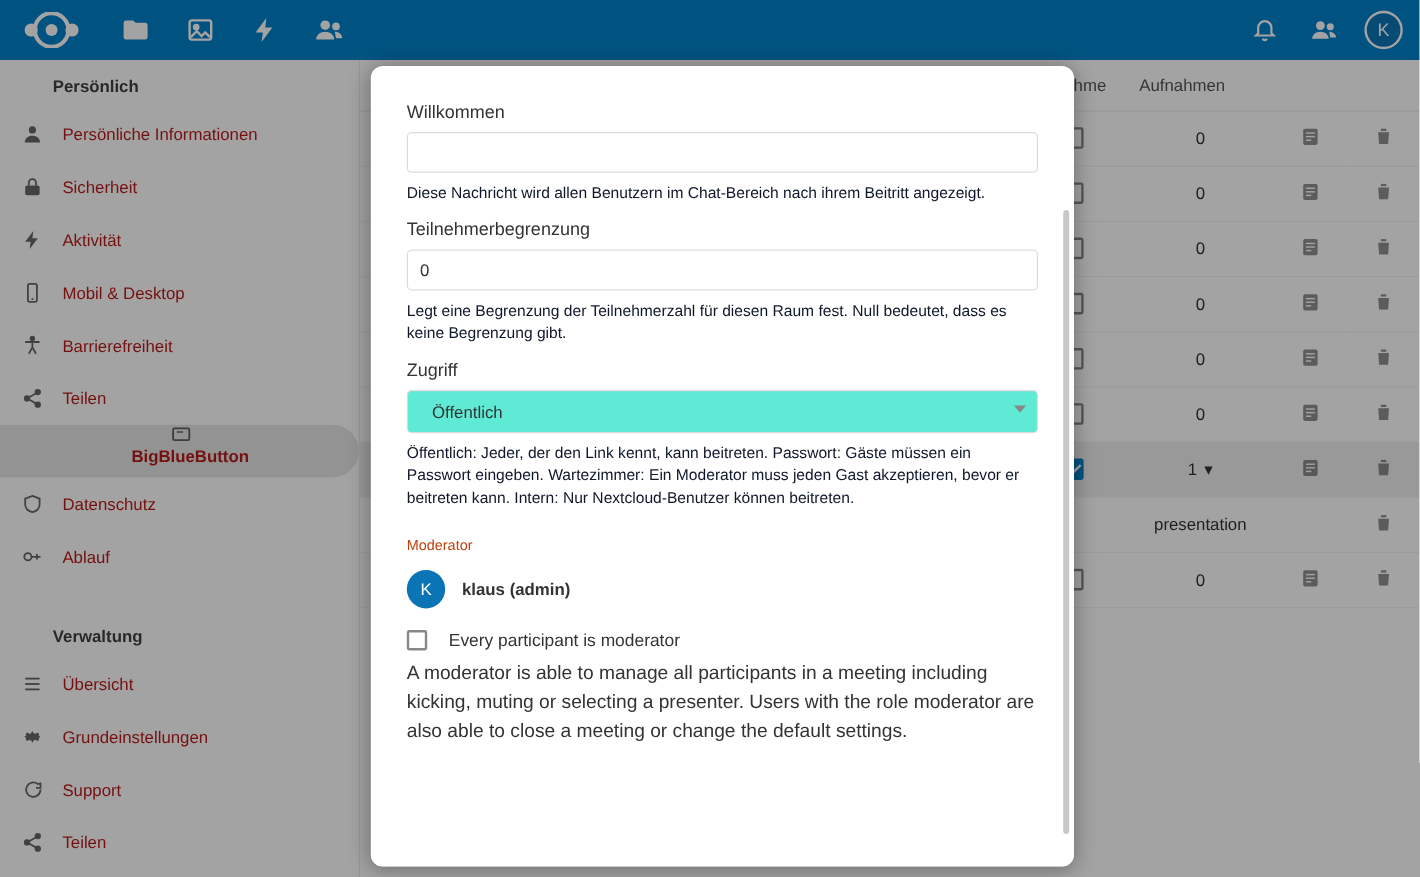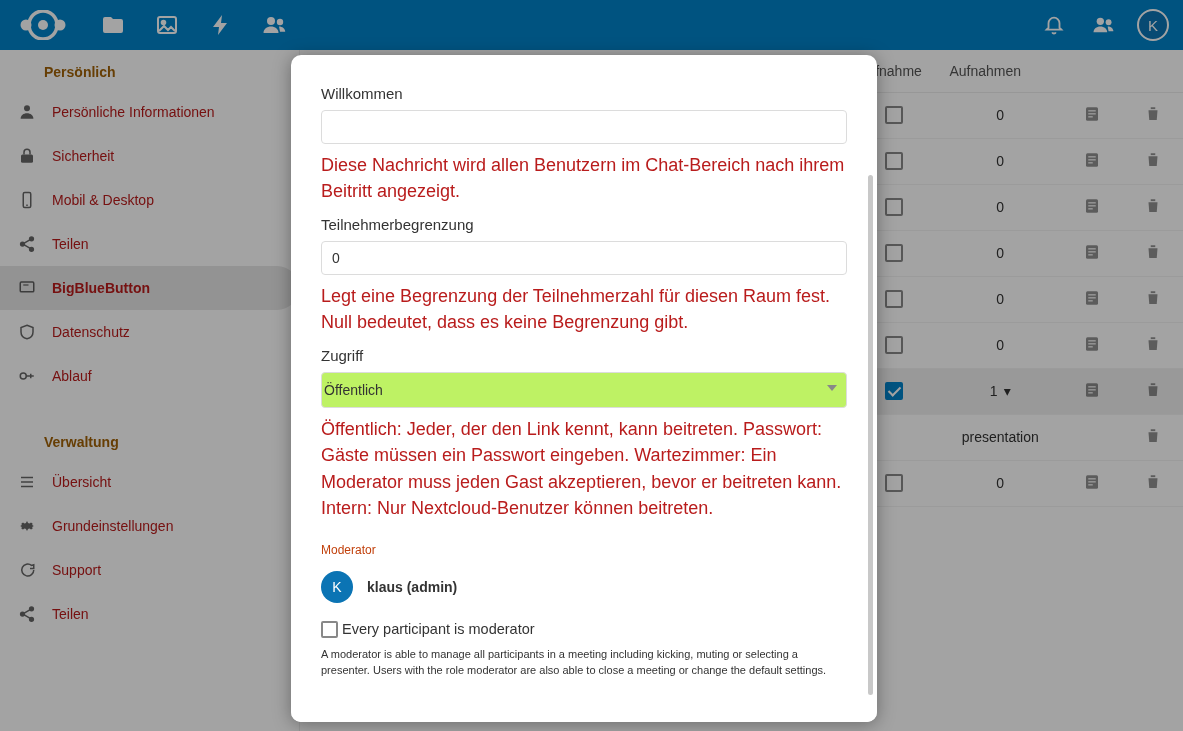--- a/index.html
+++ b/index.html
@@ -53,7 +53,7 @@
     overflow: hidden;
   }
   .sb-heading {
-    font-size: 14px; font-weight: bold; color: #a16207;
+    font-size: 14px; font-weight: bold; color: #404040;
     padding: 14px 16px 10px 44px;
   }
   .sb-item {

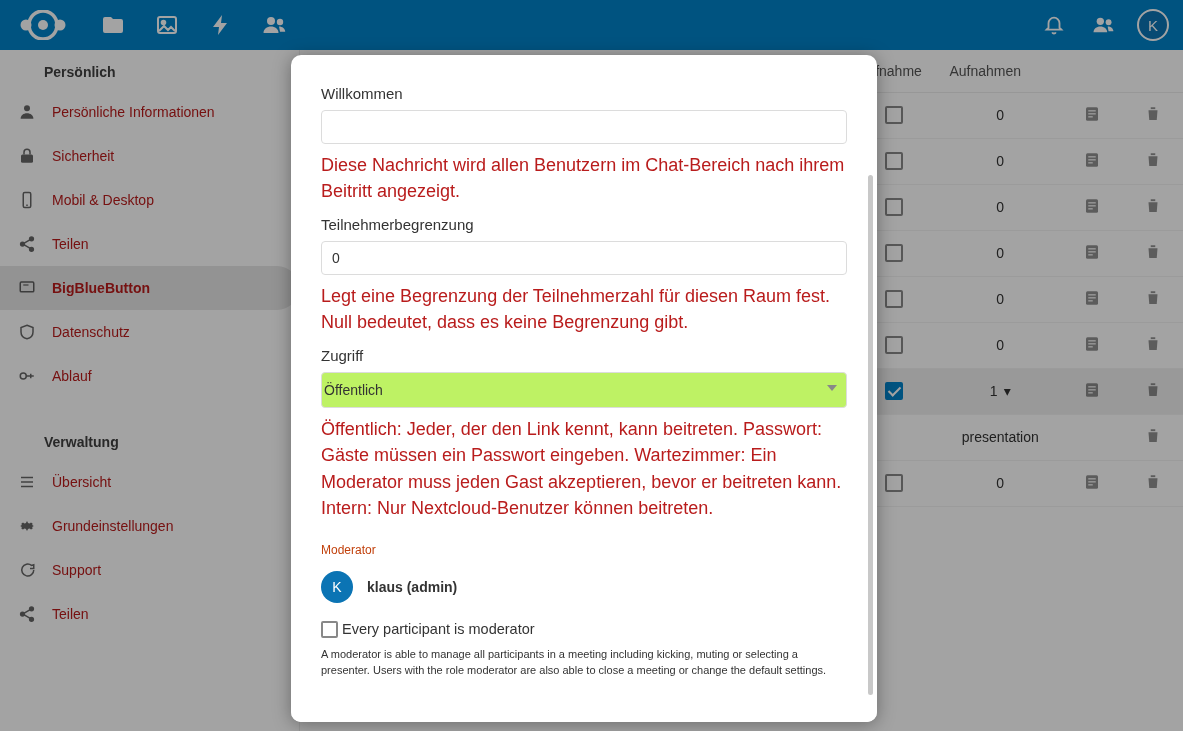--- a/index.html
+++ b/index.html
@@ -111,7 +111,7 @@
     background: rgba(0,0,0,0.36); z-index: 20;
   }
   .modal {
-    position: absolute; left: 291px; top: 55px;
+    position: absolute; left: 309px; top: 55px;
     width: 586px; height: 667px;
     background: #ffffff; border-radius: 10px;
     box-shadow: 0 2px 18px rgba(0,0,0,0.35);

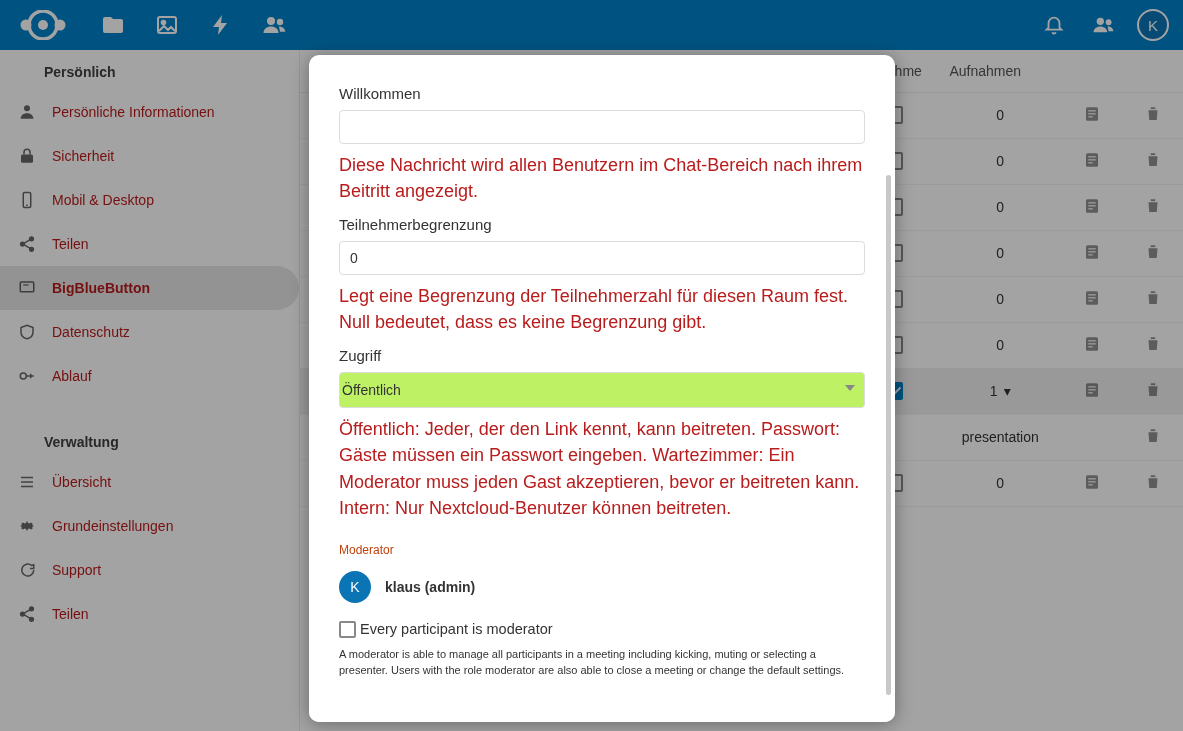--- a/index.html
+++ b/index.html
@@ -130,7 +130,7 @@
     font-family: "Liberation Sans", sans-serif;
   }
   .m-input::placeholder { color: #999999; }
-  .m-hint { font-size: 18px; color: #b91c1c; line-height: 1.45; margin-top: 8px; }
+  .m-hint { font-size: 13px; color: #0f172a; line-height: 1.45; margin-top: 8px; }
   .m-select-wrap { position: relative; }
   .m-select {
     width: 100%; height: 36px; border: 1px solid #dcdcdc; border-radius: 4px;

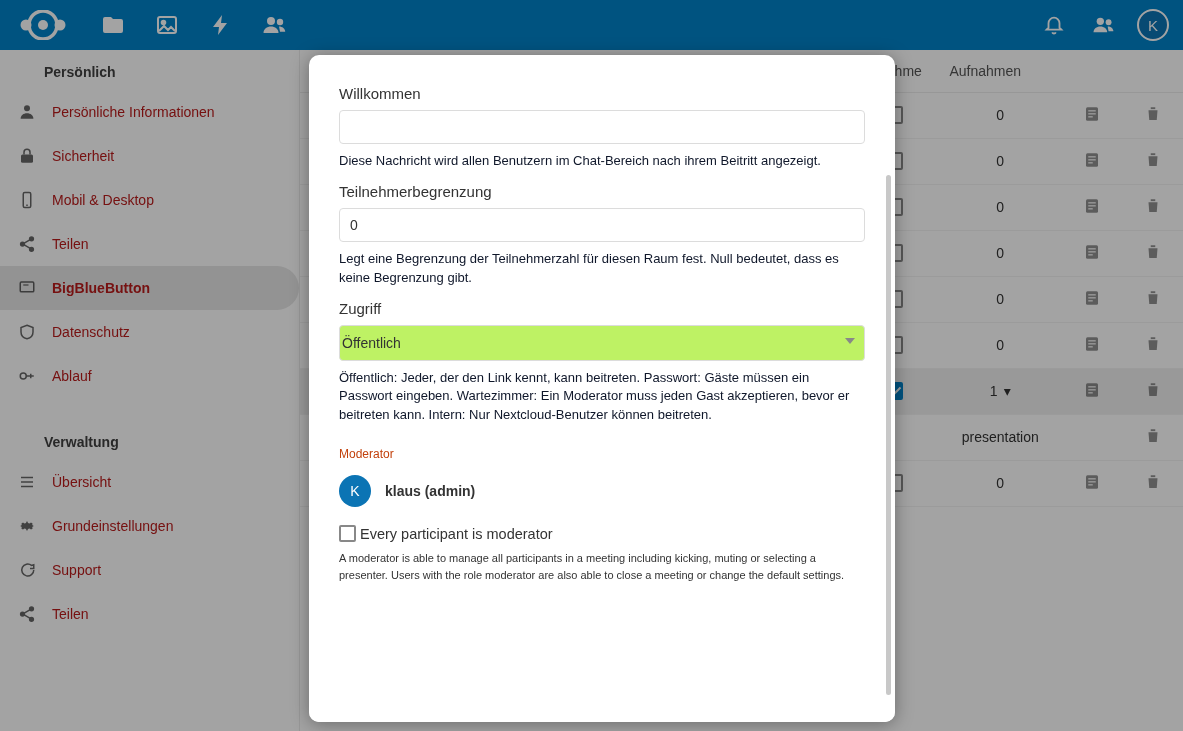--- a/index.html
+++ b/index.html
@@ -253,6 +253,14 @@
       <span>Sicherheit</span>
     </div>
 
+    <div class="sb-item">
+      <span class="sb-icon">
+        <svg width="18" height="18" viewBox="0 0 24 24" fill="#333">
+            <path d="M13 2L4 14h6l-1 8 9-12h-6l1-8z"></path>
+          </svg>
+      </span>
+      <span>Aktivität</span>
+    </div>
 
     <div class="sb-item">
       <span class="sb-icon">

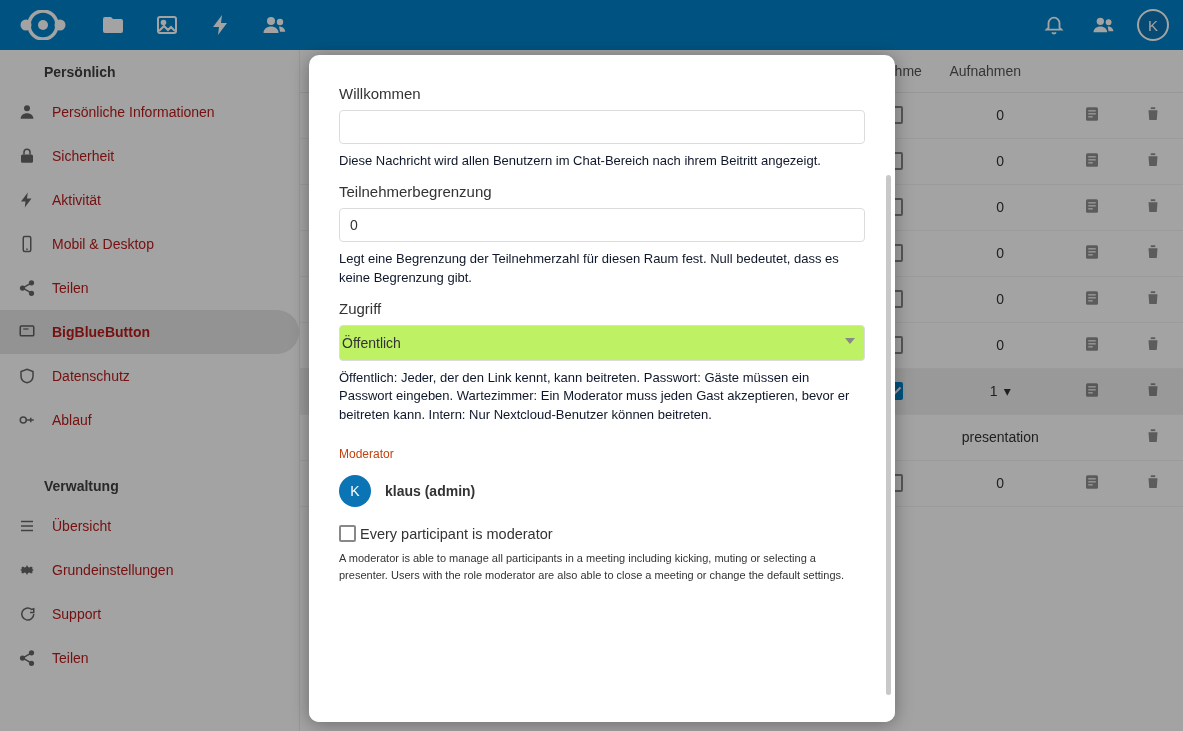--- a/index.html
+++ b/index.html
@@ -272,6 +272,15 @@
       <span>Mobil &amp; Desktop</span>
     </div>
 
+    <div class="sb-item">
+      <span class="sb-icon">
+        <svg width="18" height="18" viewBox="0 0 24 24" fill="none" stroke="#333" stroke-width="2">
+            <circle cx="12" cy="4" r="2" fill="#333"></circle>
+            <path d="M4 8h16M12 8v6M12 14l-4 7M12 14l4 7"></path>
+          </svg>
+      </span>
+      <span>Barrierefreiheit</span>
+    </div>
 
     <div class="sb-item">
       <span class="sb-icon">

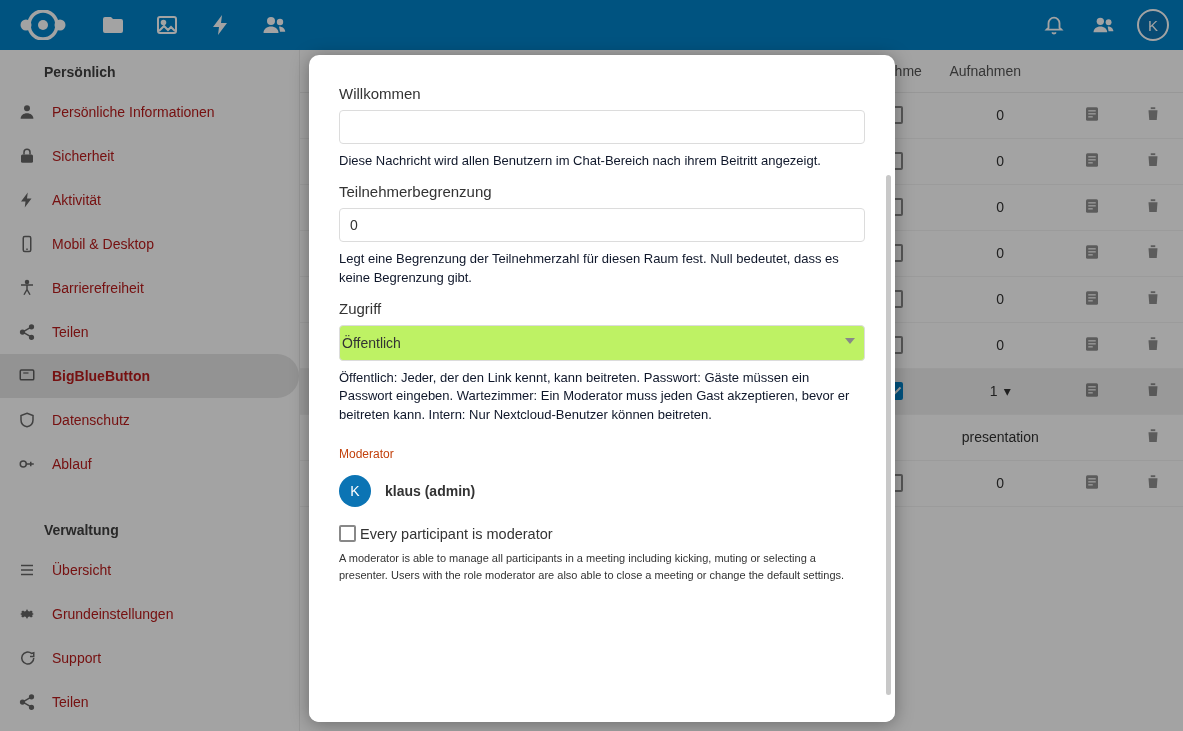--- a/index.html
+++ b/index.html
@@ -134,7 +134,7 @@
   .m-select-wrap { position: relative; }
   .m-select {
     width: 100%; height: 36px; border: 1px solid #dcdcdc; border-radius: 4px;
-    padding: 0 28px 0 2px; font-size: 14px; color: #333333; background: #bef264;
+    padding: 0 28px 0 20px; font-size: 14px; color: #333333; background: #5eead4;
     appearance: none; -webkit-appearance: none;
     font-family: "Liberation Sans", sans-serif;
   }

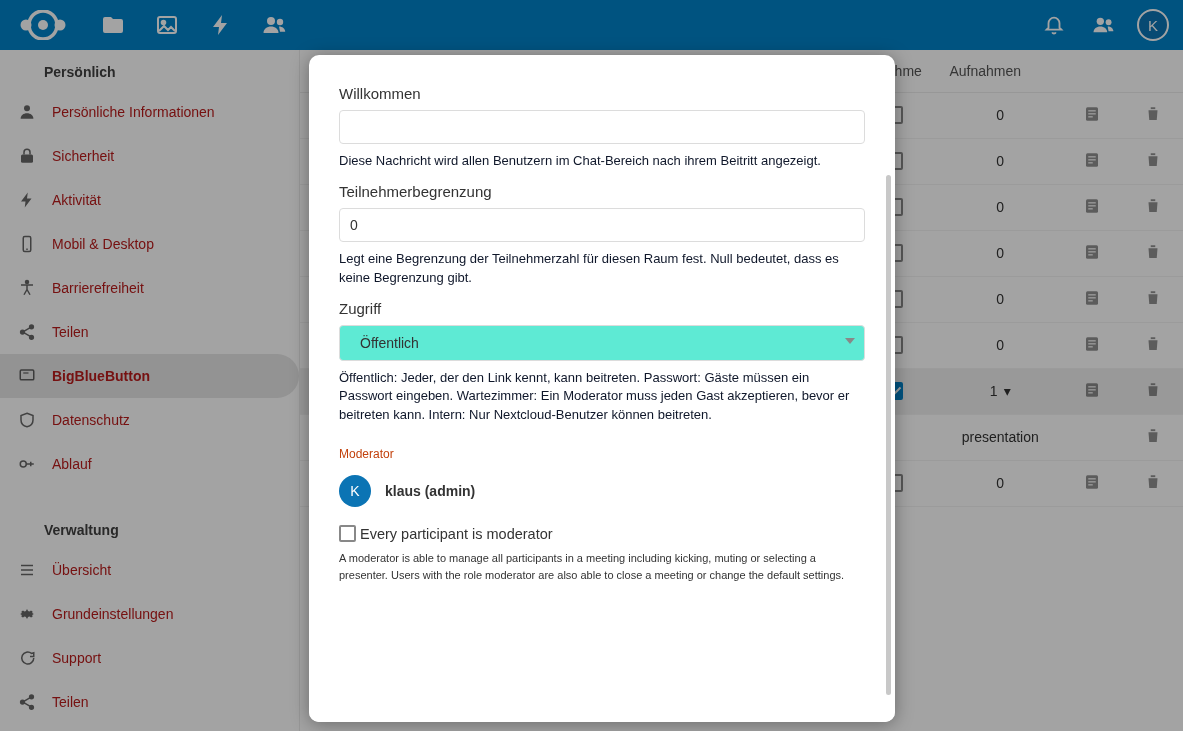--- a/index.html
+++ b/index.html
@@ -66,7 +66,7 @@
     width: 34px; display: flex; align-items: center; justify-content: flex-start;
     opacity: .75;
   }
-  .sb-item.active { background: #e6e6e6; font-weight: bold; }
+  .sb-item.active { background: #e6e6e6; font-weight: bold; flex-direction: column; }
   .sb-gap { height: 22px; }
 
   

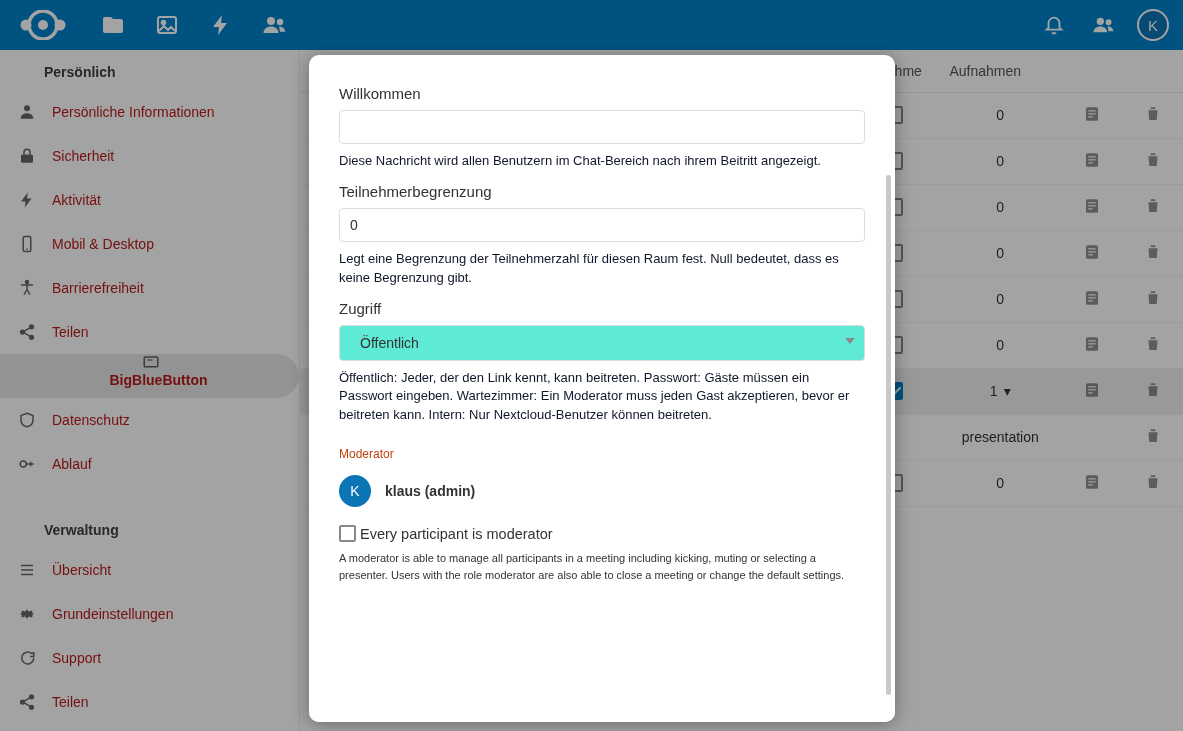--- a/index.html
+++ b/index.html
@@ -152,7 +152,7 @@
     display: flex; align-items: center; justify-content: center; font-size: 14px;
   }
   .moderator-name { font-size: 14px; color: #333333; font-weight: bold; }
-  .m-check-row { display: flex; align-items: center; gap: 4px; margin-top: 18px; text-align: center; }
+  .m-check-row { display: flex; align-items: center; gap: 18px; margin-top: 18px; text-align: center; }
   .m-check {
     width: 17px; height: 17px; border: 2px solid #888888;
     border-radius: 2px; background: #ffffff; cursor: pointer;

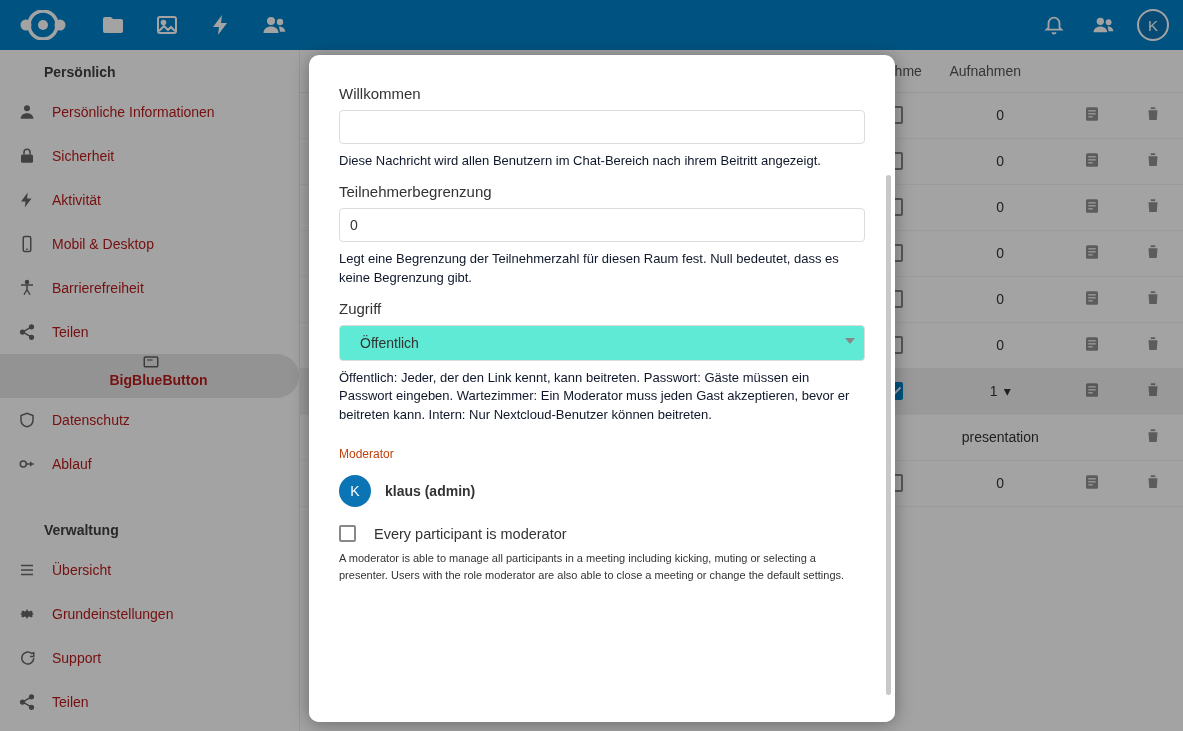--- a/index.html
+++ b/index.html
@@ -158,7 +158,7 @@
     border-radius: 2px; background: #ffffff; cursor: pointer;
   }
   .m-check-label { font-size: 14.5px; color: #333333; }
-  .m-desc { font-size: 11px; color: #333333; line-height: 1.5; margin-top: 8px; }
+  .m-desc { font-size: 16px; color: #333333; line-height: 1.5; margin-top: 8px; }
   .modal-scrollbar {
     position: absolute; right: 4px; top: 120px;
     width: 5px; height: 520px; background: #c8c8c8; border-radius: 3px;

